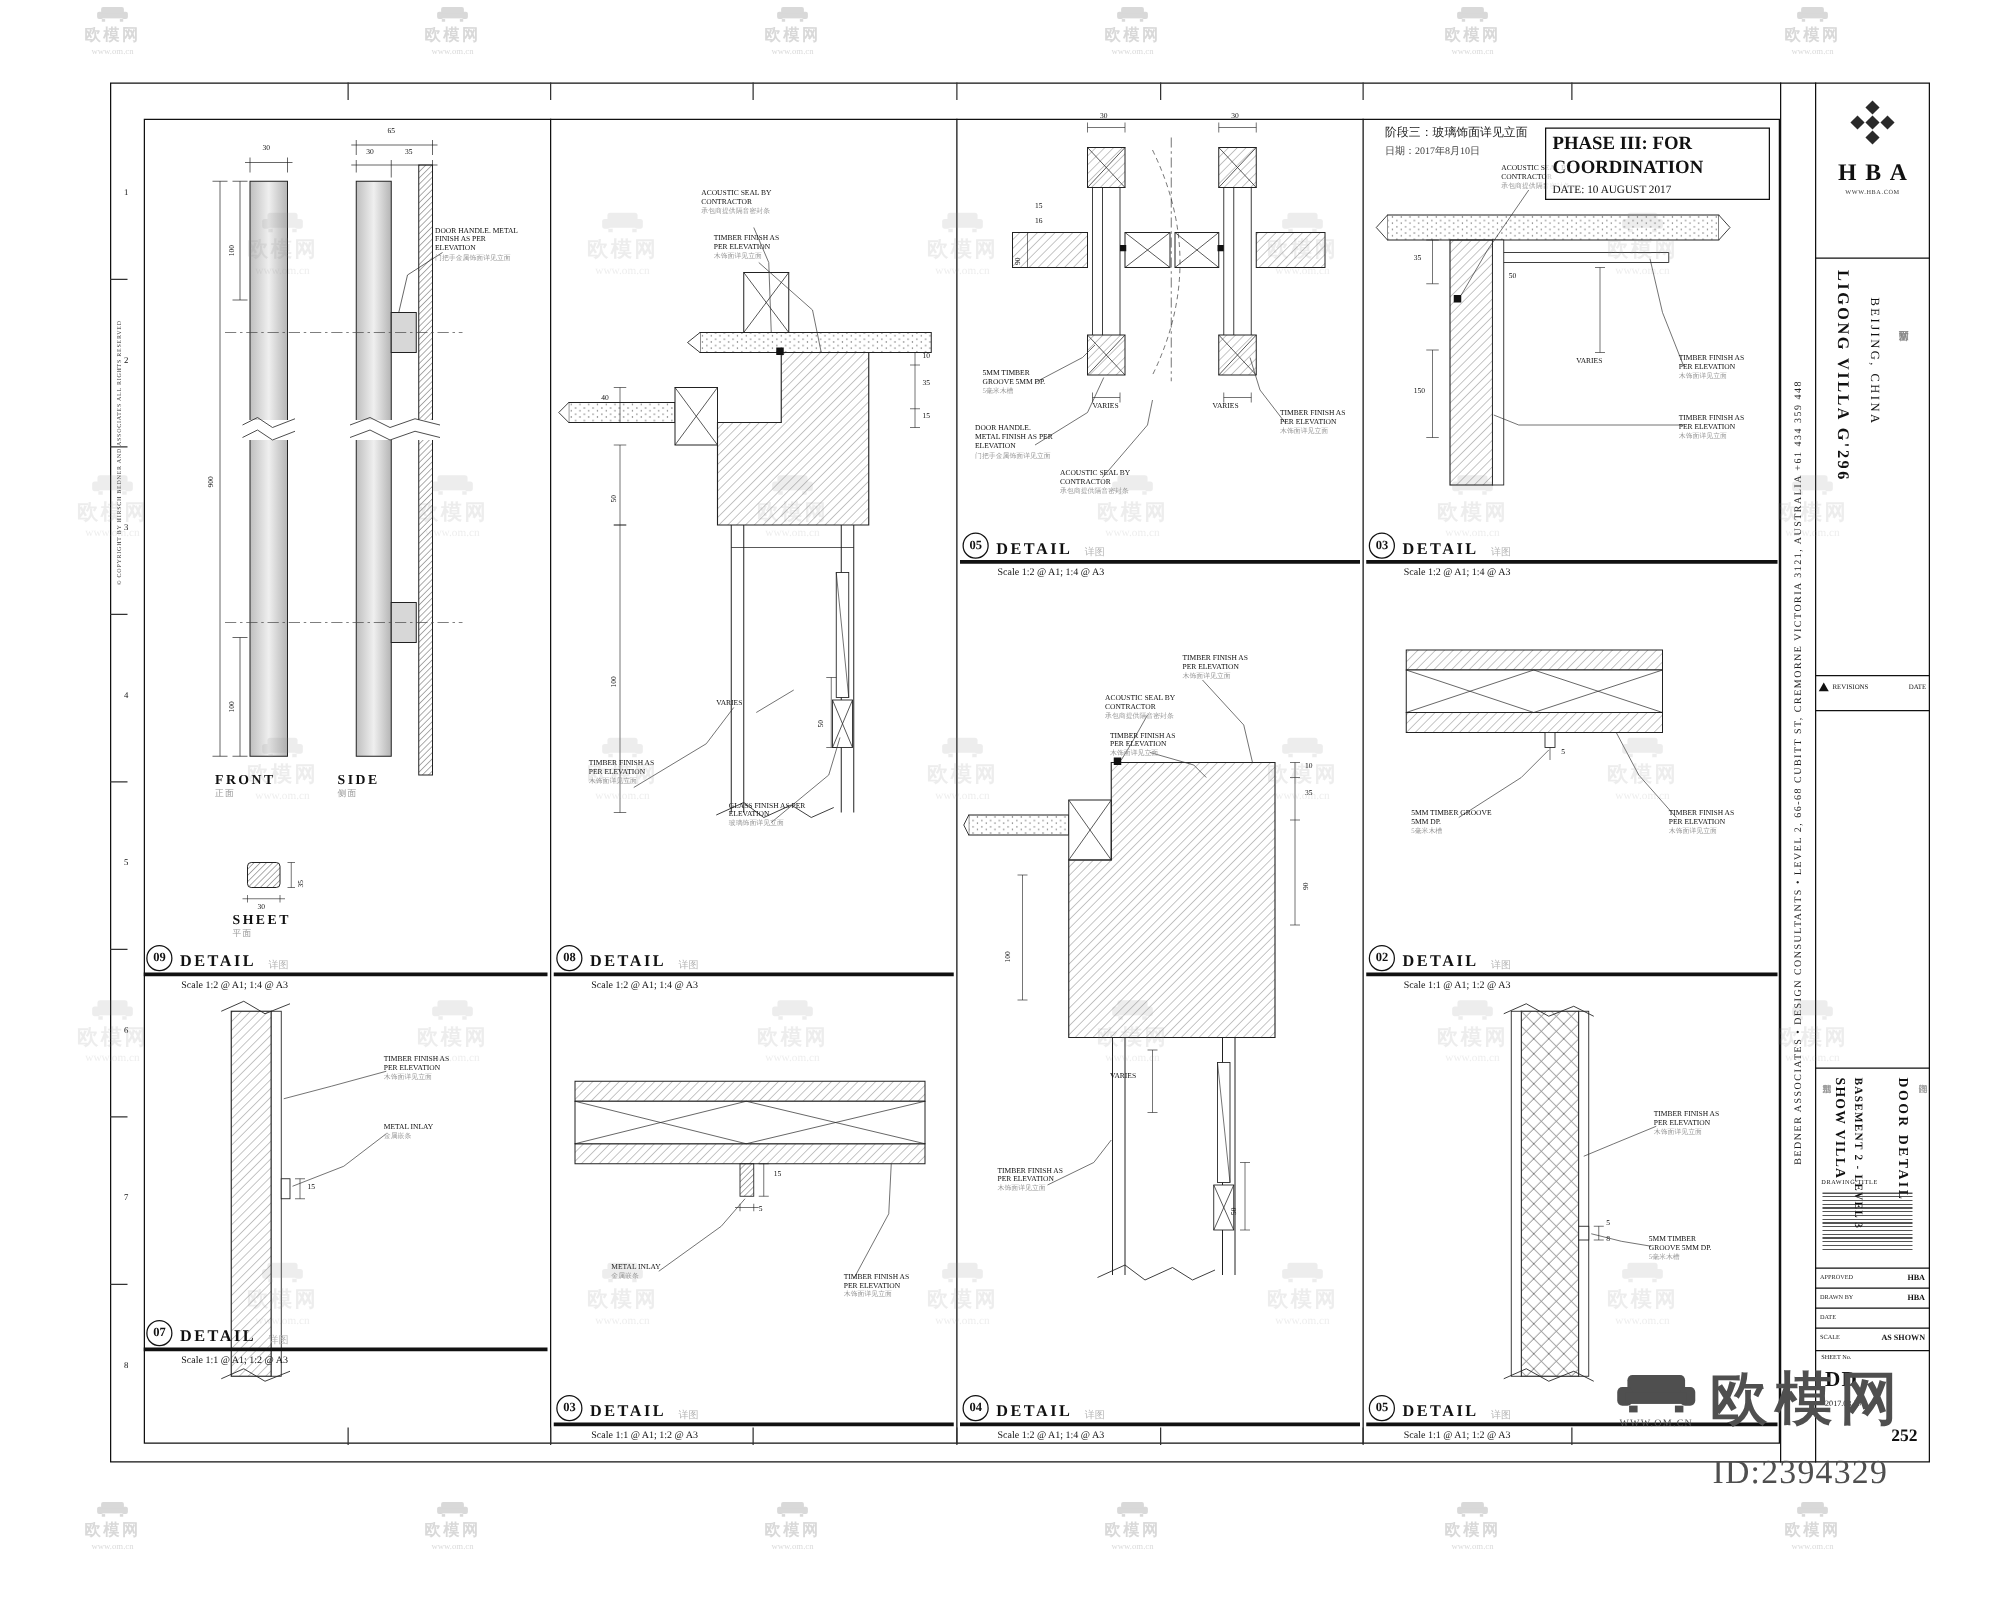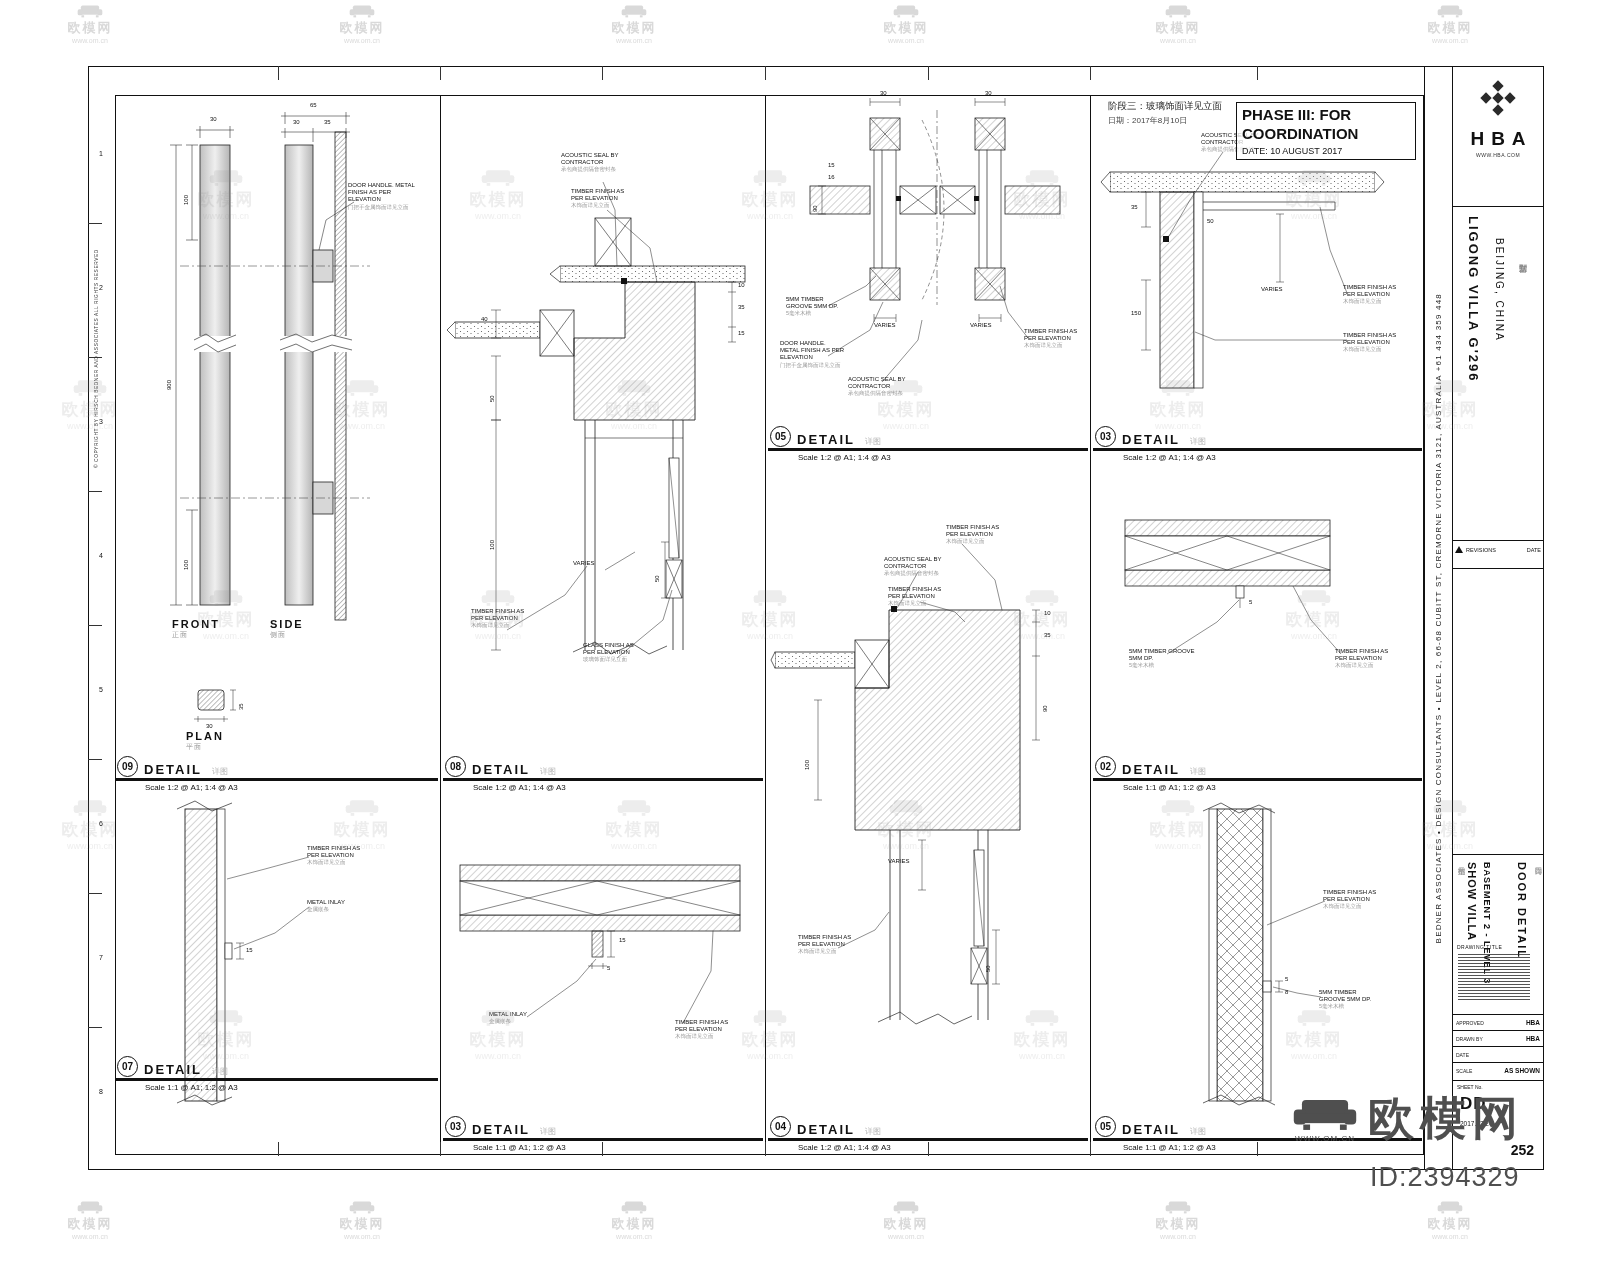--- a/index.html
+++ b/index.html
@@ -4,7 +4,7 @@
 <style>
   html,body{margin:0;padding:0;background:#fff}
   .page{position:relative;width:1600px;height:1272px;background:#fff;overflow:hidden;
-        font-family:Liberation Sans, sans-serif;color:#111}
+        font-family:Liberation Serif, serif;color:#111}
   svg{display:block}
   
   .b-outer{position:absolute;left:88px;top:66px;width:1456px;height:1104px;border:1.6px solid #111;box-sizing:border-box}

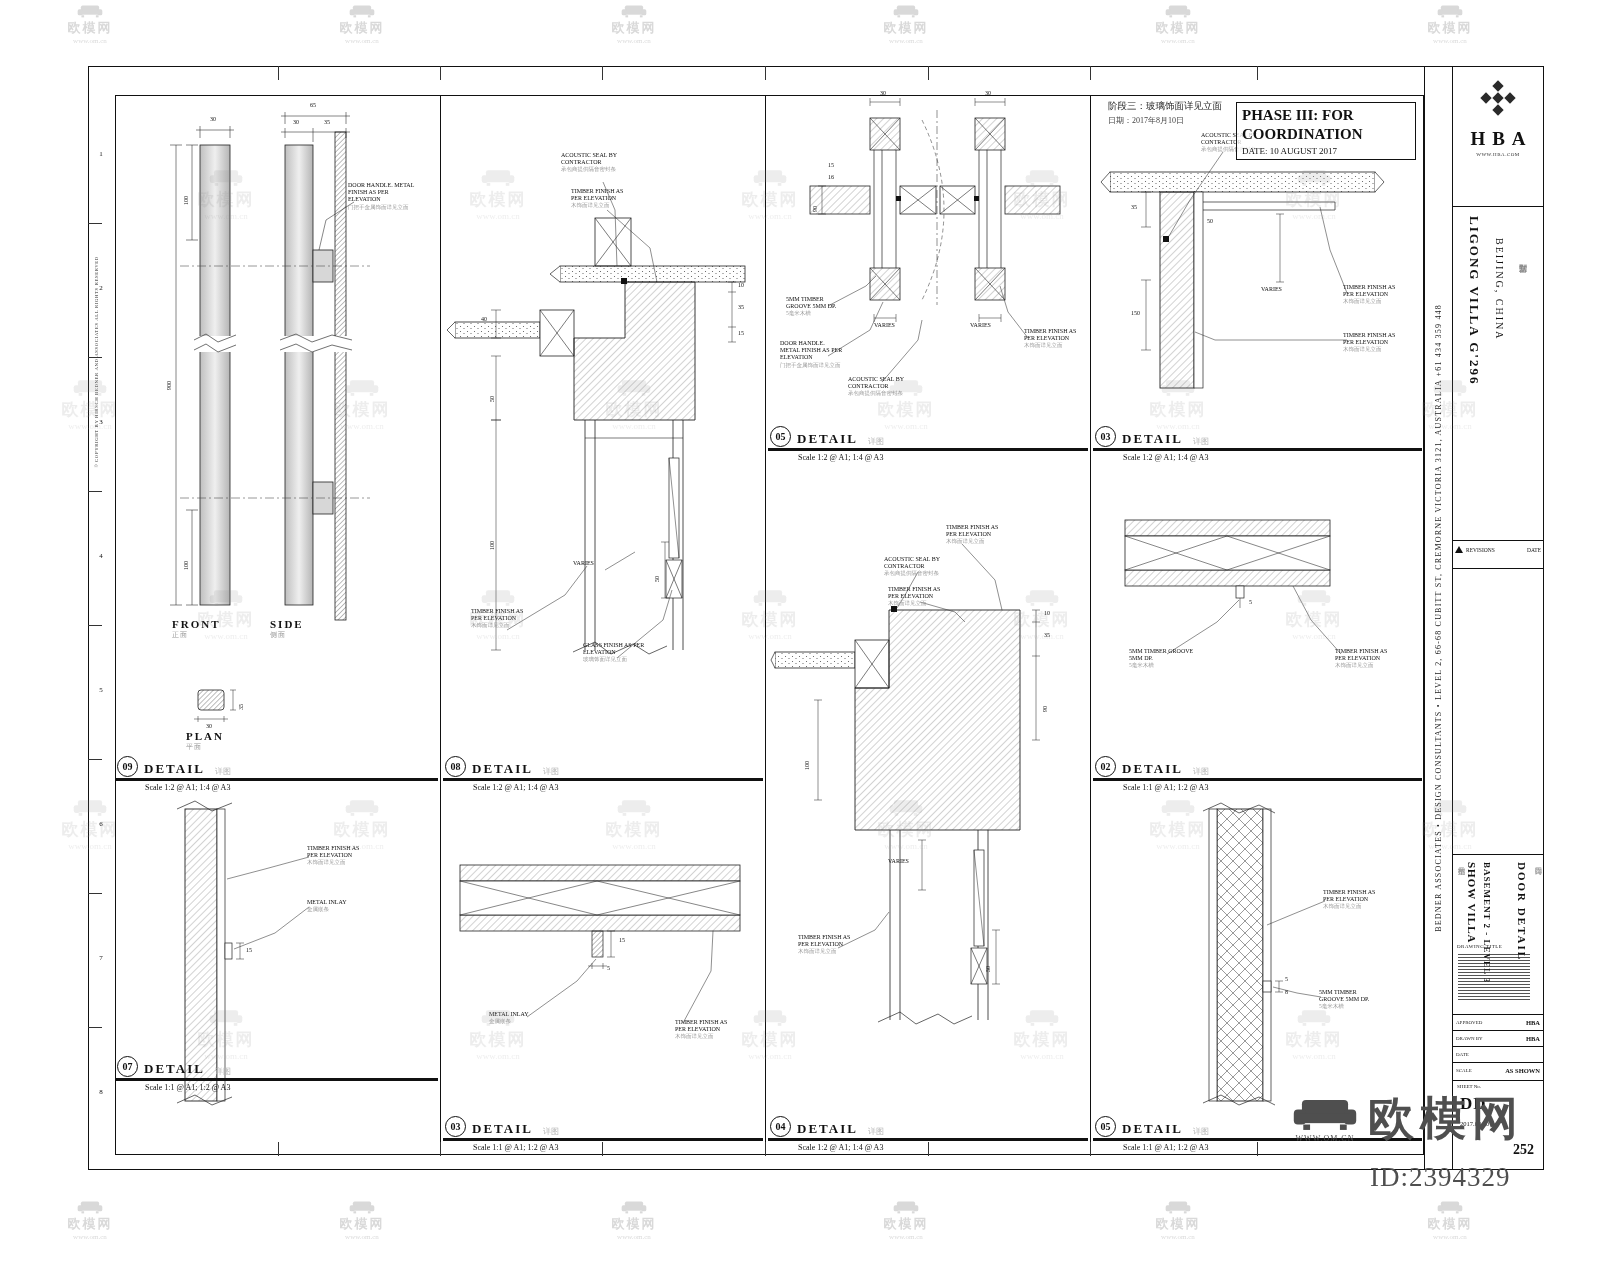--- a/index.html
+++ b/index.html
@@ -761,7 +761,7 @@
       <span class="cn">侧面</span>
     </div>
     <div class="viewlbl" style="left:76px;top:640px">
-      <span>PLAN</span>
+      <span>SHEET</span>
       <span class="cn">平面</span>
     </div>
   </div>

